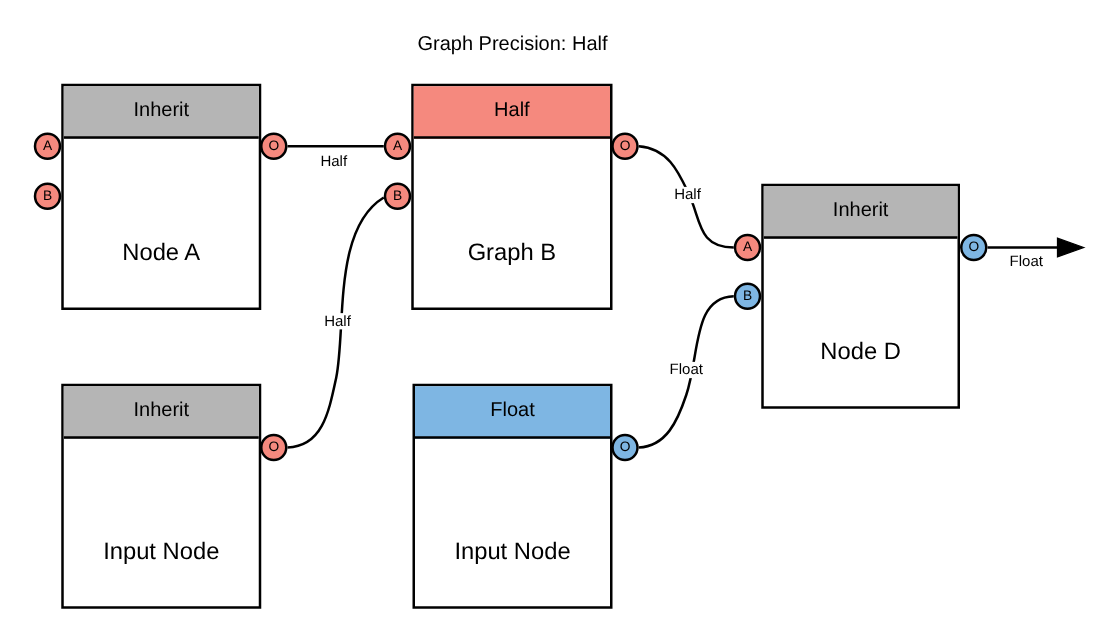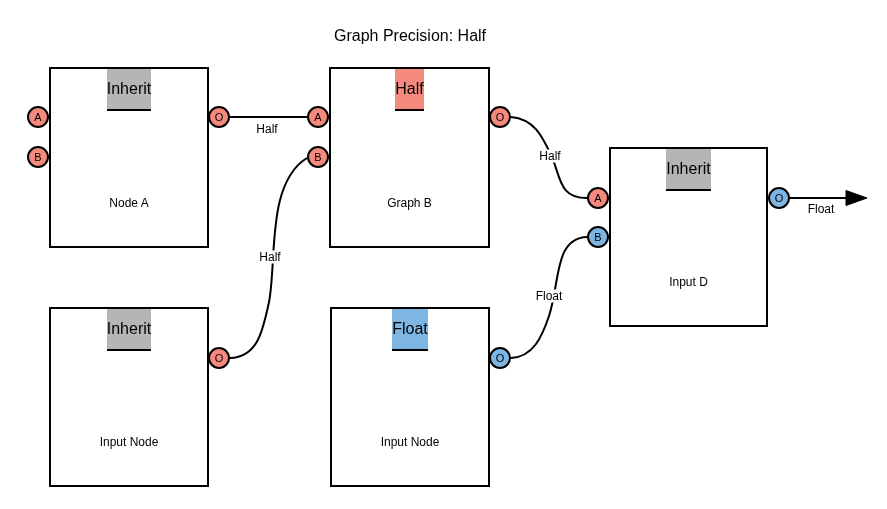--- a/index.html
+++ b/index.html
@@ -32,7 +32,6 @@
     background: #ffffff;
     display: flex;
     flex-direction: column;
-    align-items: center;
   }
   .node-header {
     flex: none;

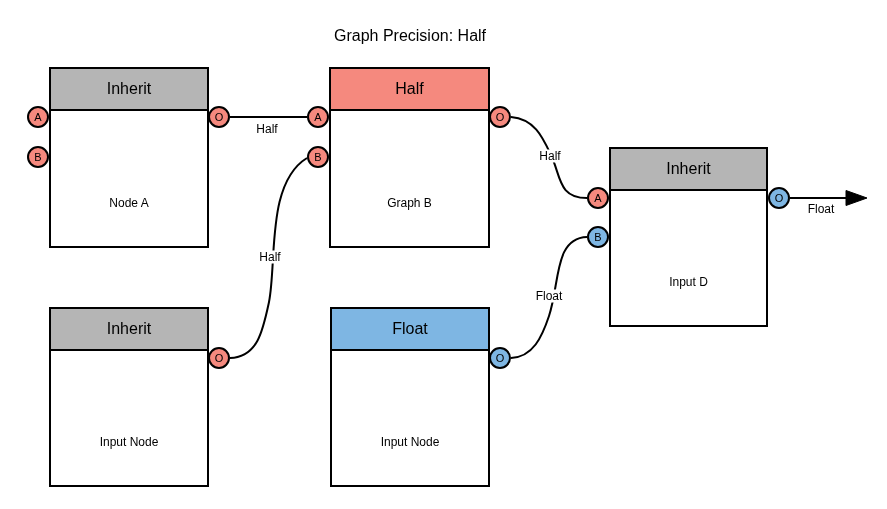--- a/index.html
+++ b/index.html
@@ -50,7 +50,7 @@
     display: flex;
     align-items: center;
     justify-content: center;
-    font-size: 12px;
+    font-size: 19px;
     margin-top: 48px;
   }
   .node-a       { left: 49px;  top: 67px;  width: 160px; height: 181px; }

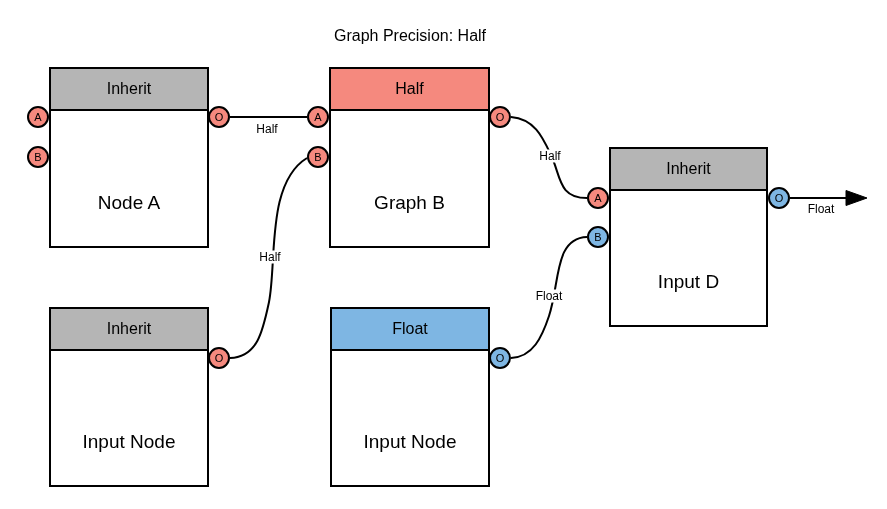--- a/index.html
+++ b/index.html
@@ -121,7 +121,7 @@
 
   <div class="node node-d">
     <div class="node-header hdr-gray">Inherit</div>
-    <div class="node-body">Input D</div>
+    <div class="node-body">Node D</div>
   </div>
 
   <div class="node input-left">

